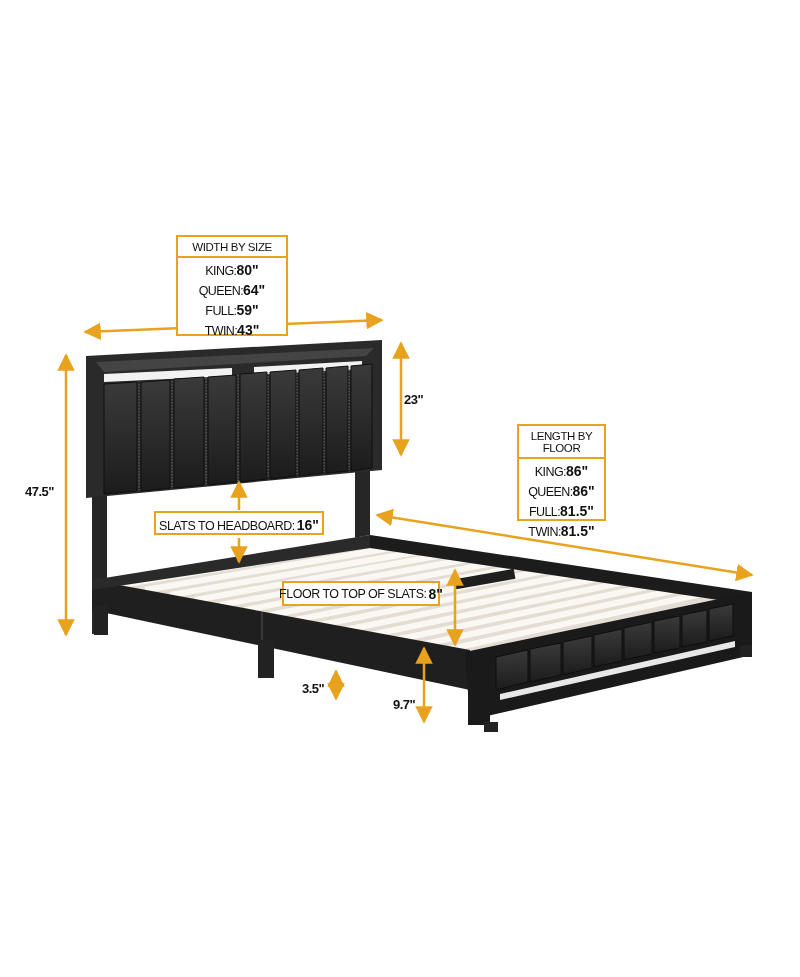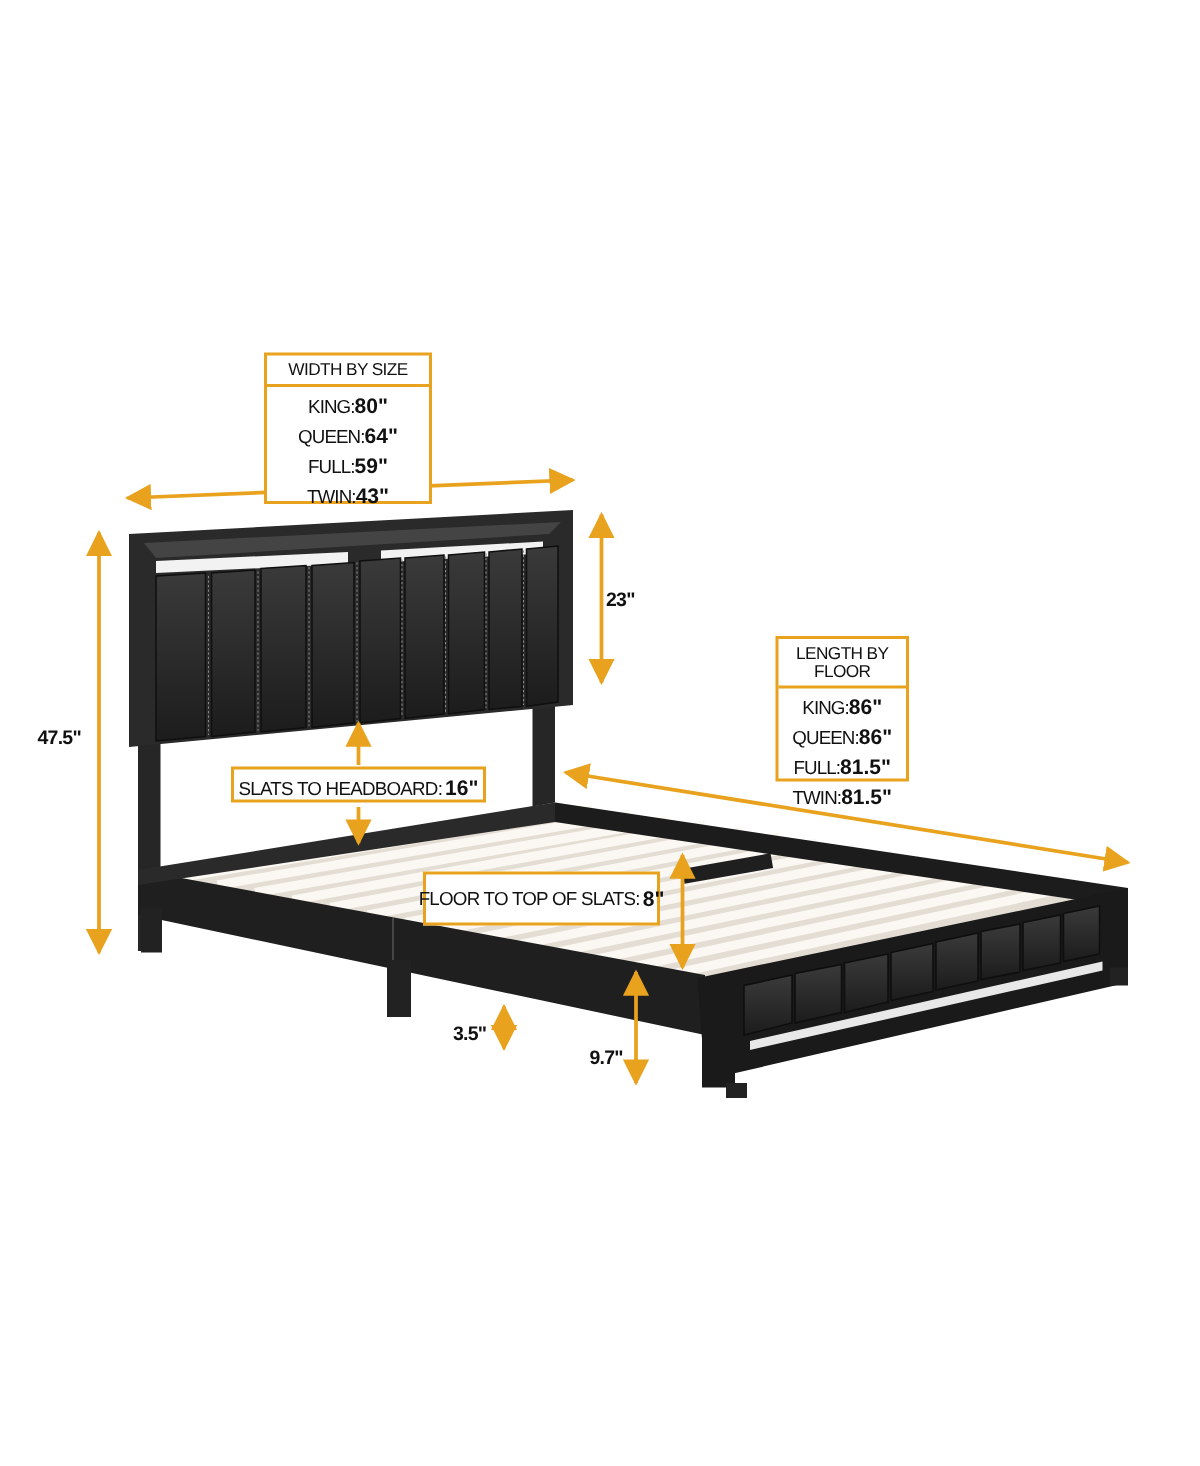--- a/index.html
+++ b/index.html
@@ -151,7 +151,7 @@
       <b>16"</b>
   </div>
 
-  <div class="pill" style="left:282px;top:581px;width:158px;height:36px;justify-content:center;">
+  <div class="pill" style="left:282px;top:581px;width:158px;height:25px;justify-content:center;">
     <span>FLOOR TO TOP OF SLATS:</span>
       <b>8"</b>
   </div>

